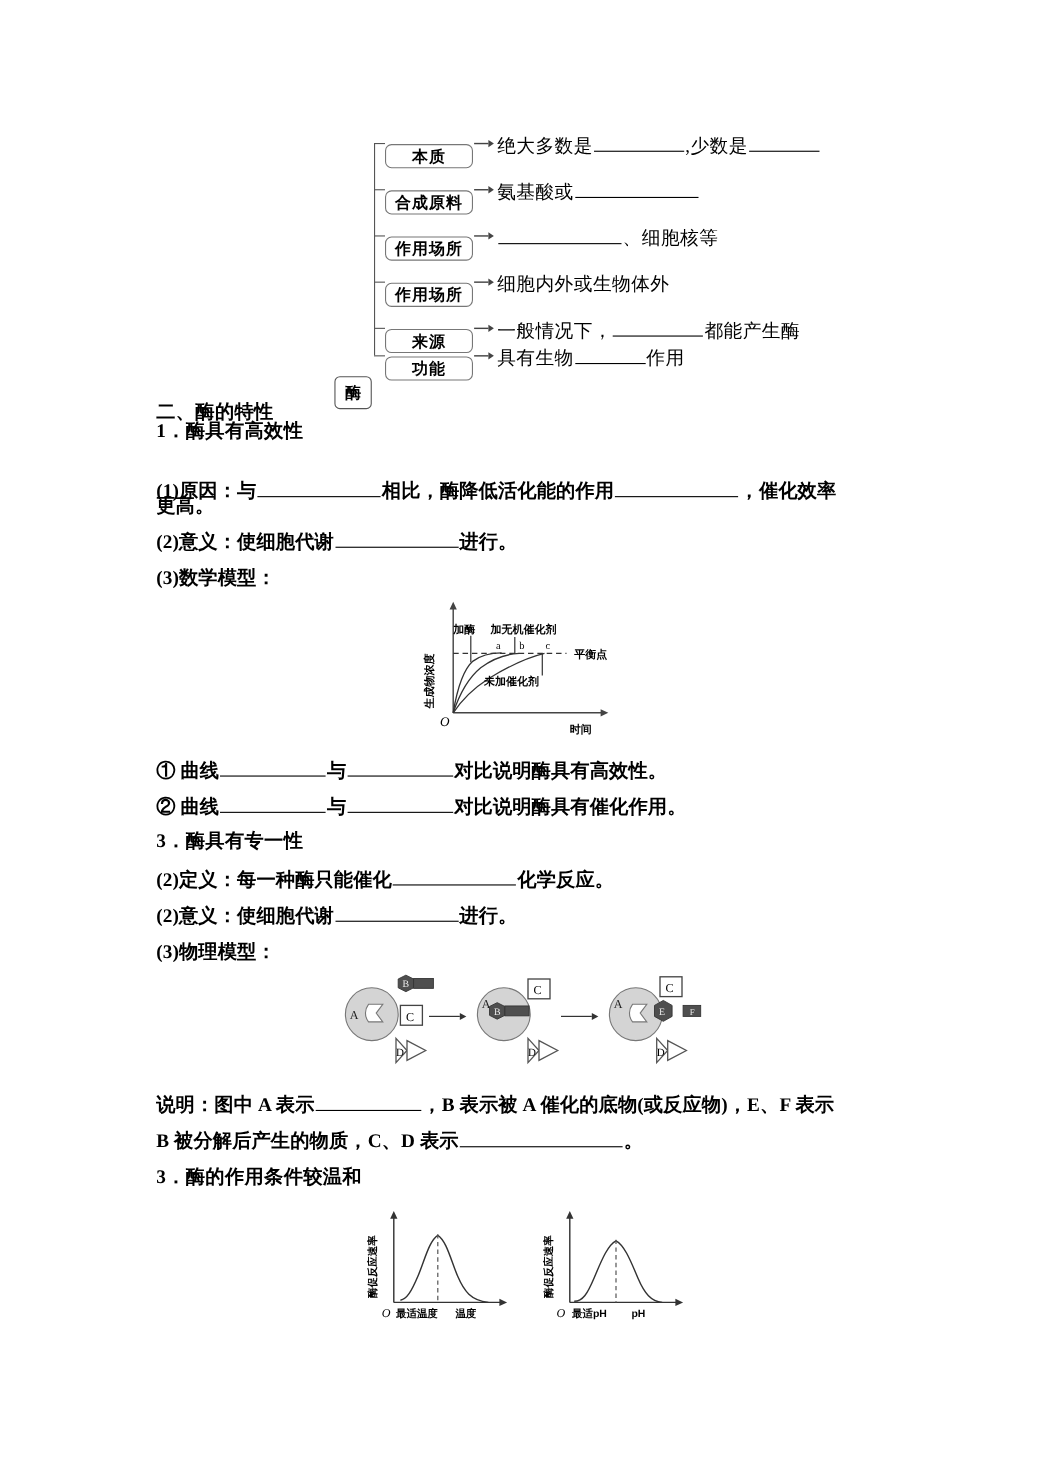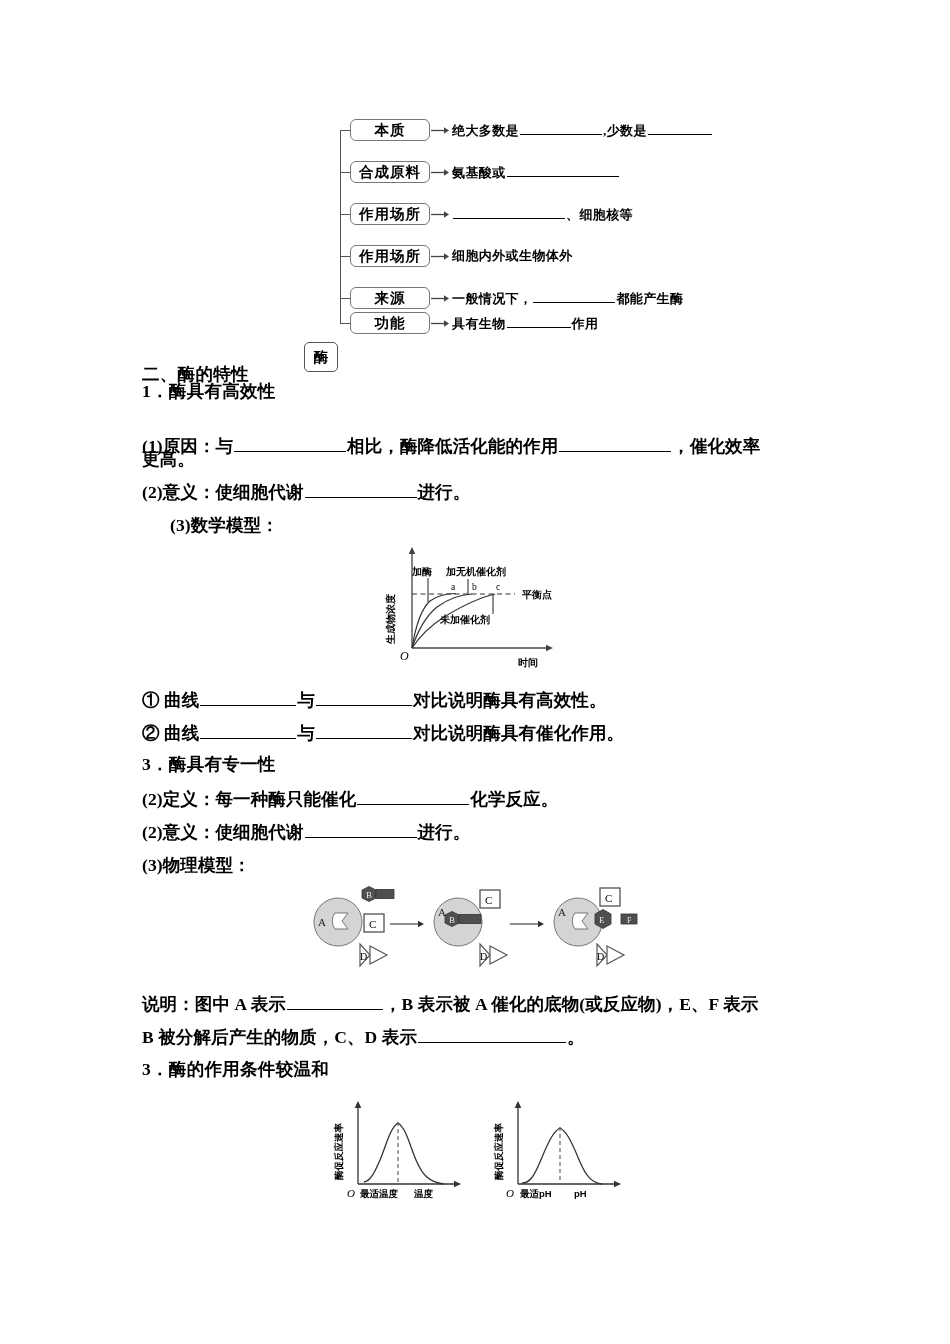--- a/index.html
+++ b/index.html
@@ -108,6 +108,7 @@
     background: #fff;
     white-space: nowrap;
     letter-spacing: 1px;
+    margin-top: 12px;
   }
   .cm-node.wide { width: 80px; }
   .cm-arrow {

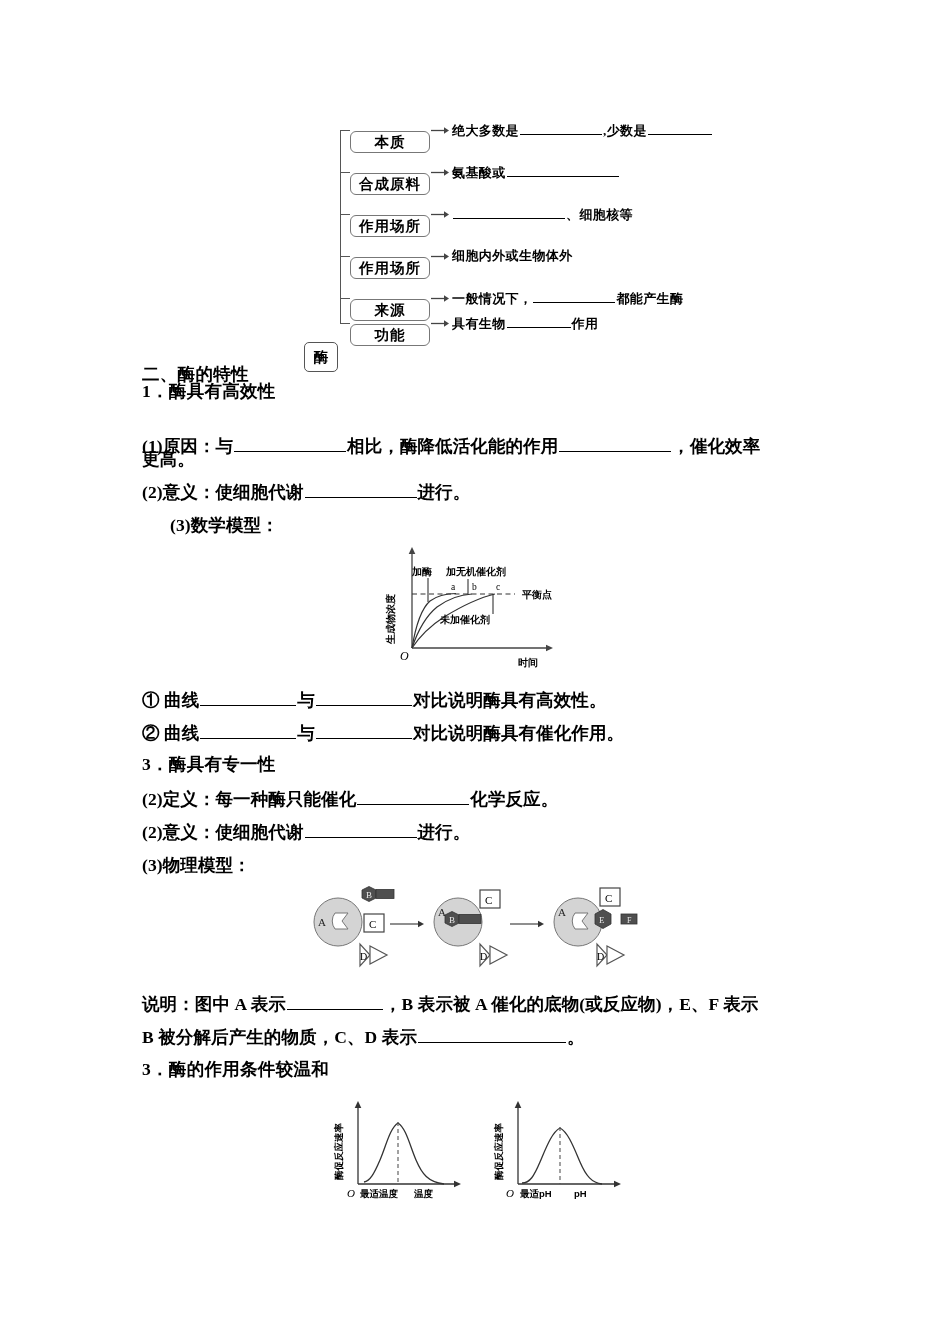--- a/index.html
+++ b/index.html
@@ -119,8 +119,8 @@
   .cm-rowtext {
     position: absolute;
     left: 152px;
-    font-size: 13px;
-    font-weight: bold;
+    font-size: 17px;
+    font-weight: normal;
     white-space: nowrap;
     letter-spacing: 0.4px;
   }

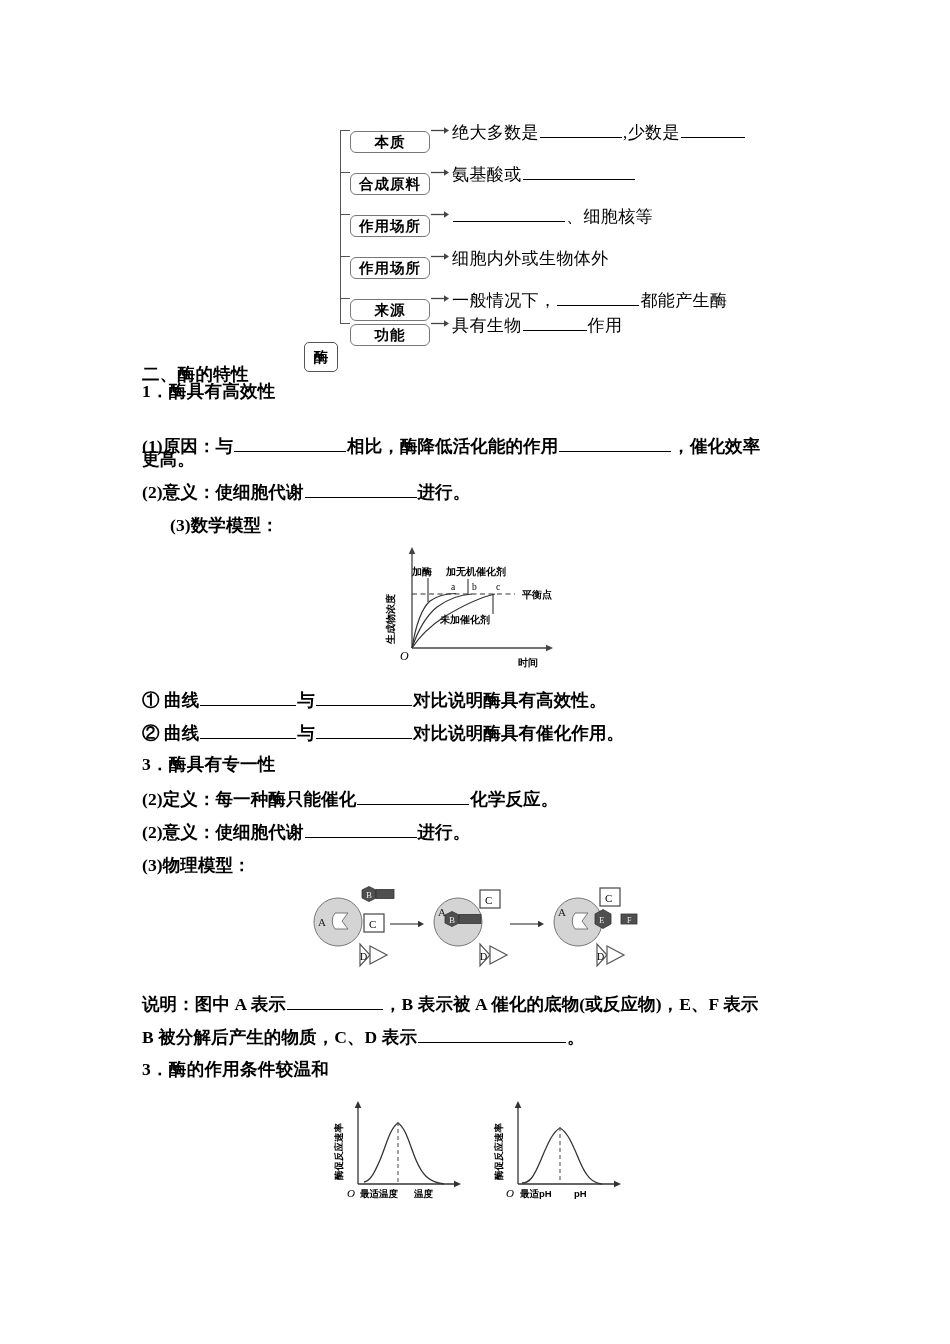--- a/index.html
+++ b/index.html
@@ -255,7 +255,7 @@
     <span>(2)意义：使细胞代谢</span><span class="blank b-xl"></span><span>进行。</span>
   </div>
 
-  <div class="body-text" style="top:509px;margin-left:28px;">(3)数学模型：</div>
+  <div class="body-text" style="top:509px;">(3)数学模型：</div>
 
   <div id="math-model-chart">
     <svg width="215" height="122" viewBox="0 0 215 122">

